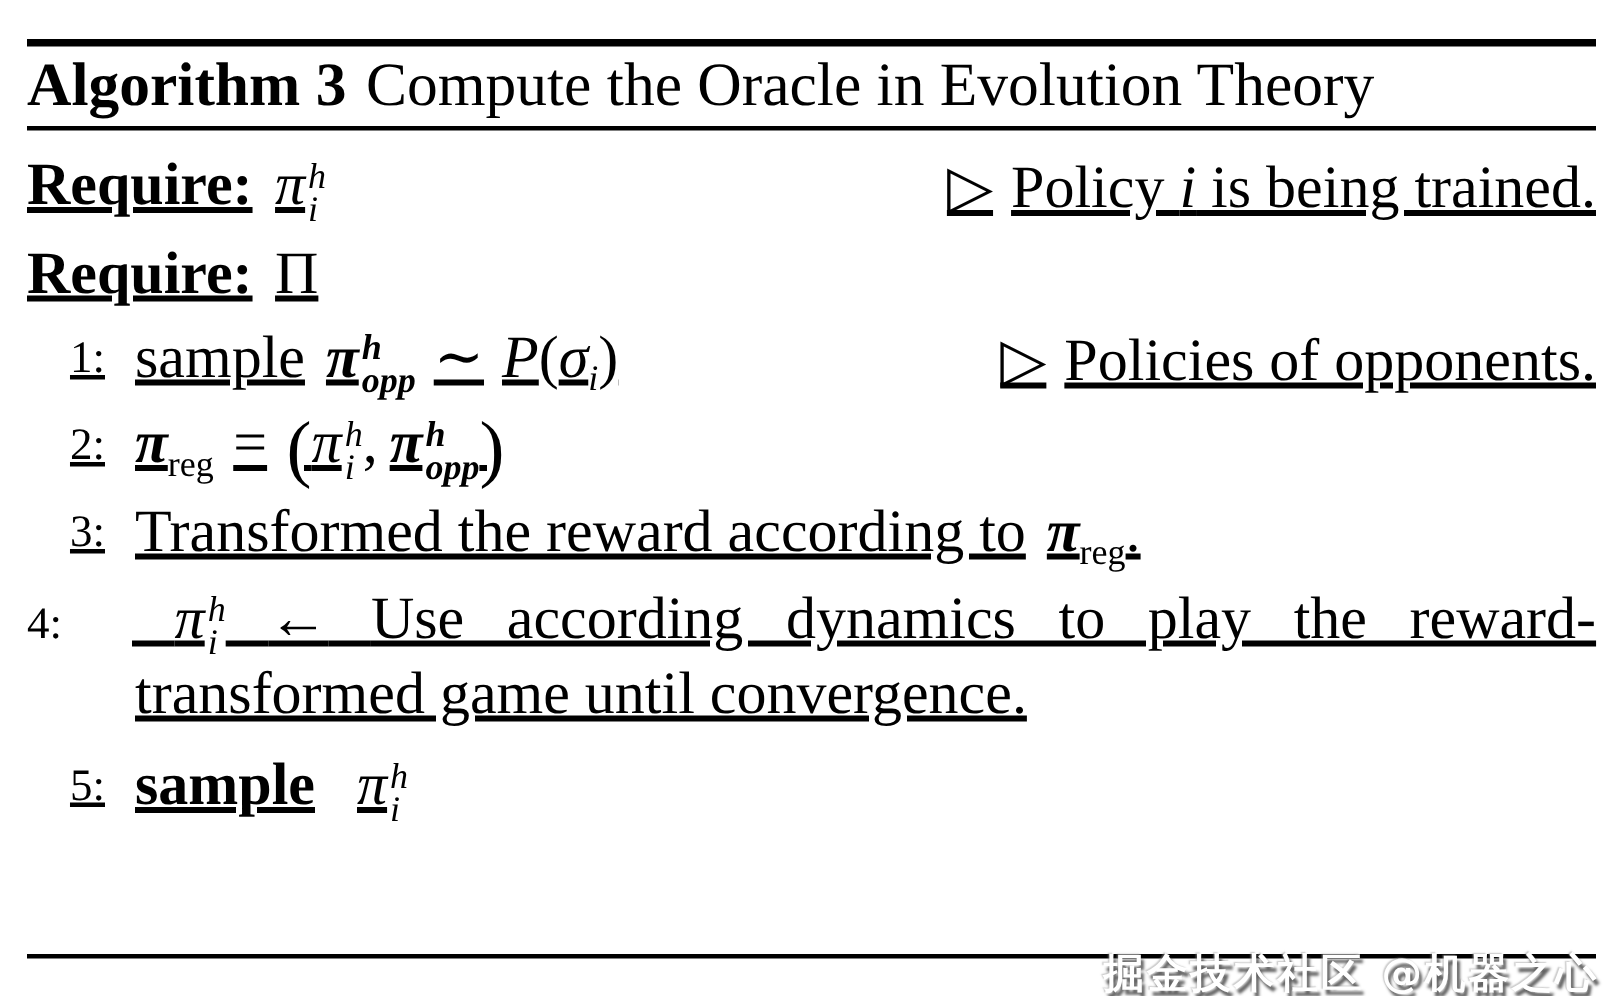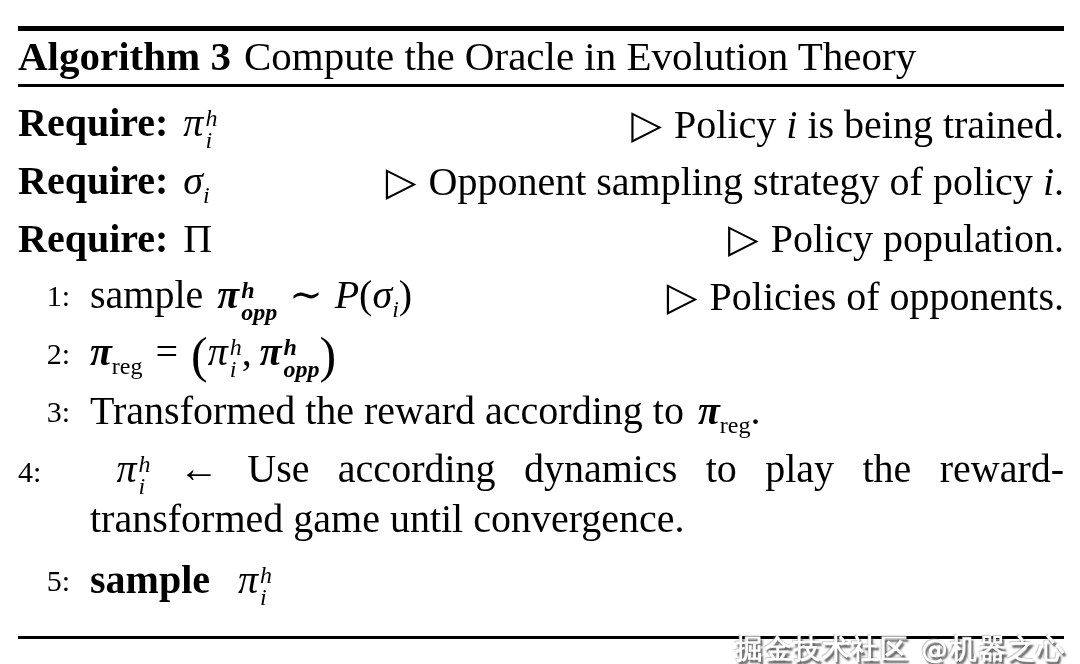--- a/index.html
+++ b/index.html
@@ -24,6 +24,7 @@
   .body-block{
     position:absolute;top:95px;left:18px;right:16px;
     font-size:40px;
+    text-decoration:underline;
   }
   .row{display:flex;align-items:center;}
   .r-req{height:57px;}

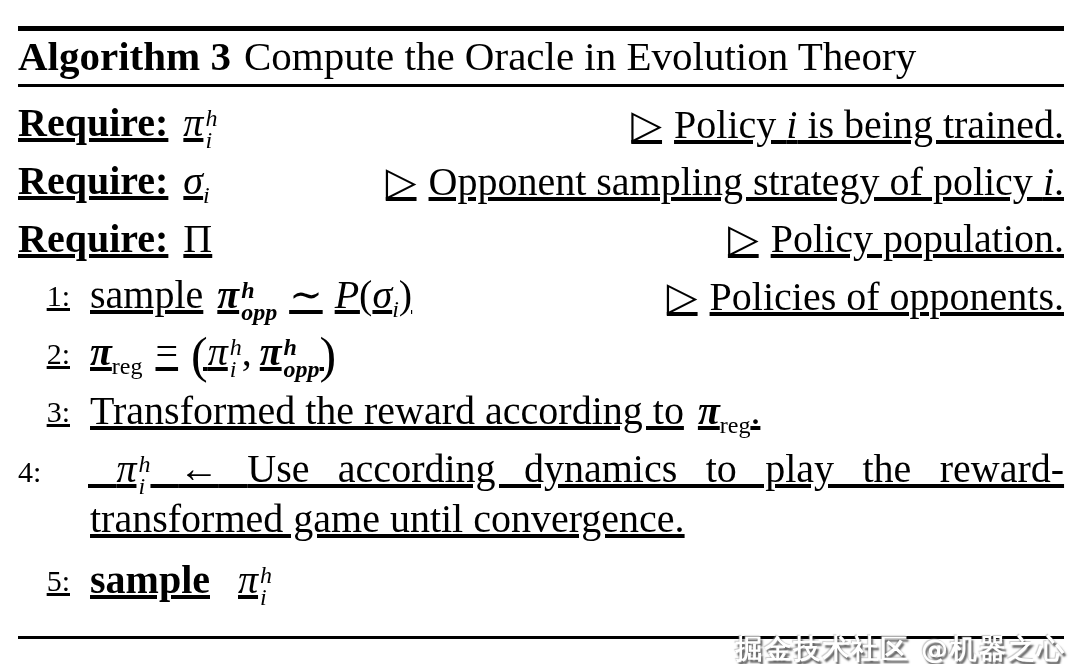--- a/index.html
+++ b/index.html
@@ -96,10 +96,6 @@
     <span class="comment"><span class="marker">▷</span><span>Policy </span><span class="it">i</span><span> is being trained.</span></span>
   </div>
 
-  <div class="row r-req">
-    <span class="content"><span class="kw">Require:</span><span class="m-gap pi">σ</span><span class="sb it">i</span></span>
-    <span class="comment"><span class="marker">▷</span><span>Opponent sampling strategy of policy </span><span class="it">i</span><span>.</span></span>
-  </div>
 
   <div class="row r-req">
     <span class="content"><span class="kw">Require:</span><span class="m-gap">Π</span></span>

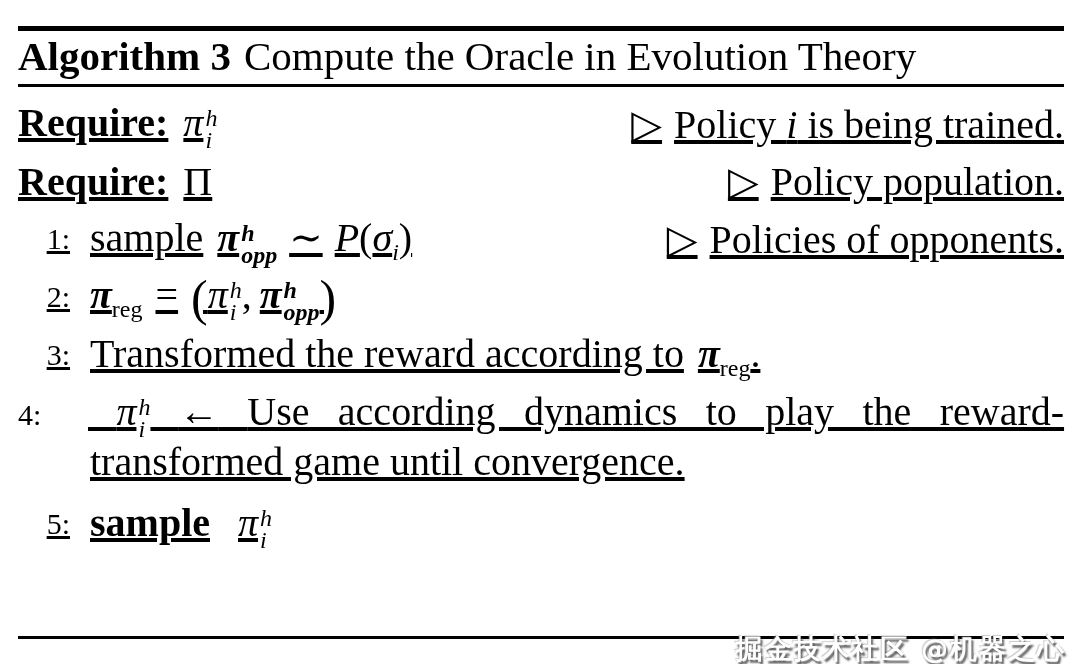--- a/index.html
+++ b/index.html
@@ -99,7 +99,6 @@
 
   <div class="row r-req">
     <span class="content"><span class="kw">Require:</span><span class="m-gap">Π</span></span>
-    <span class="comment"><span class="marker">▷</span><span>Policy population.</span></span>
   </div>
 
   <div class="row r-step">

